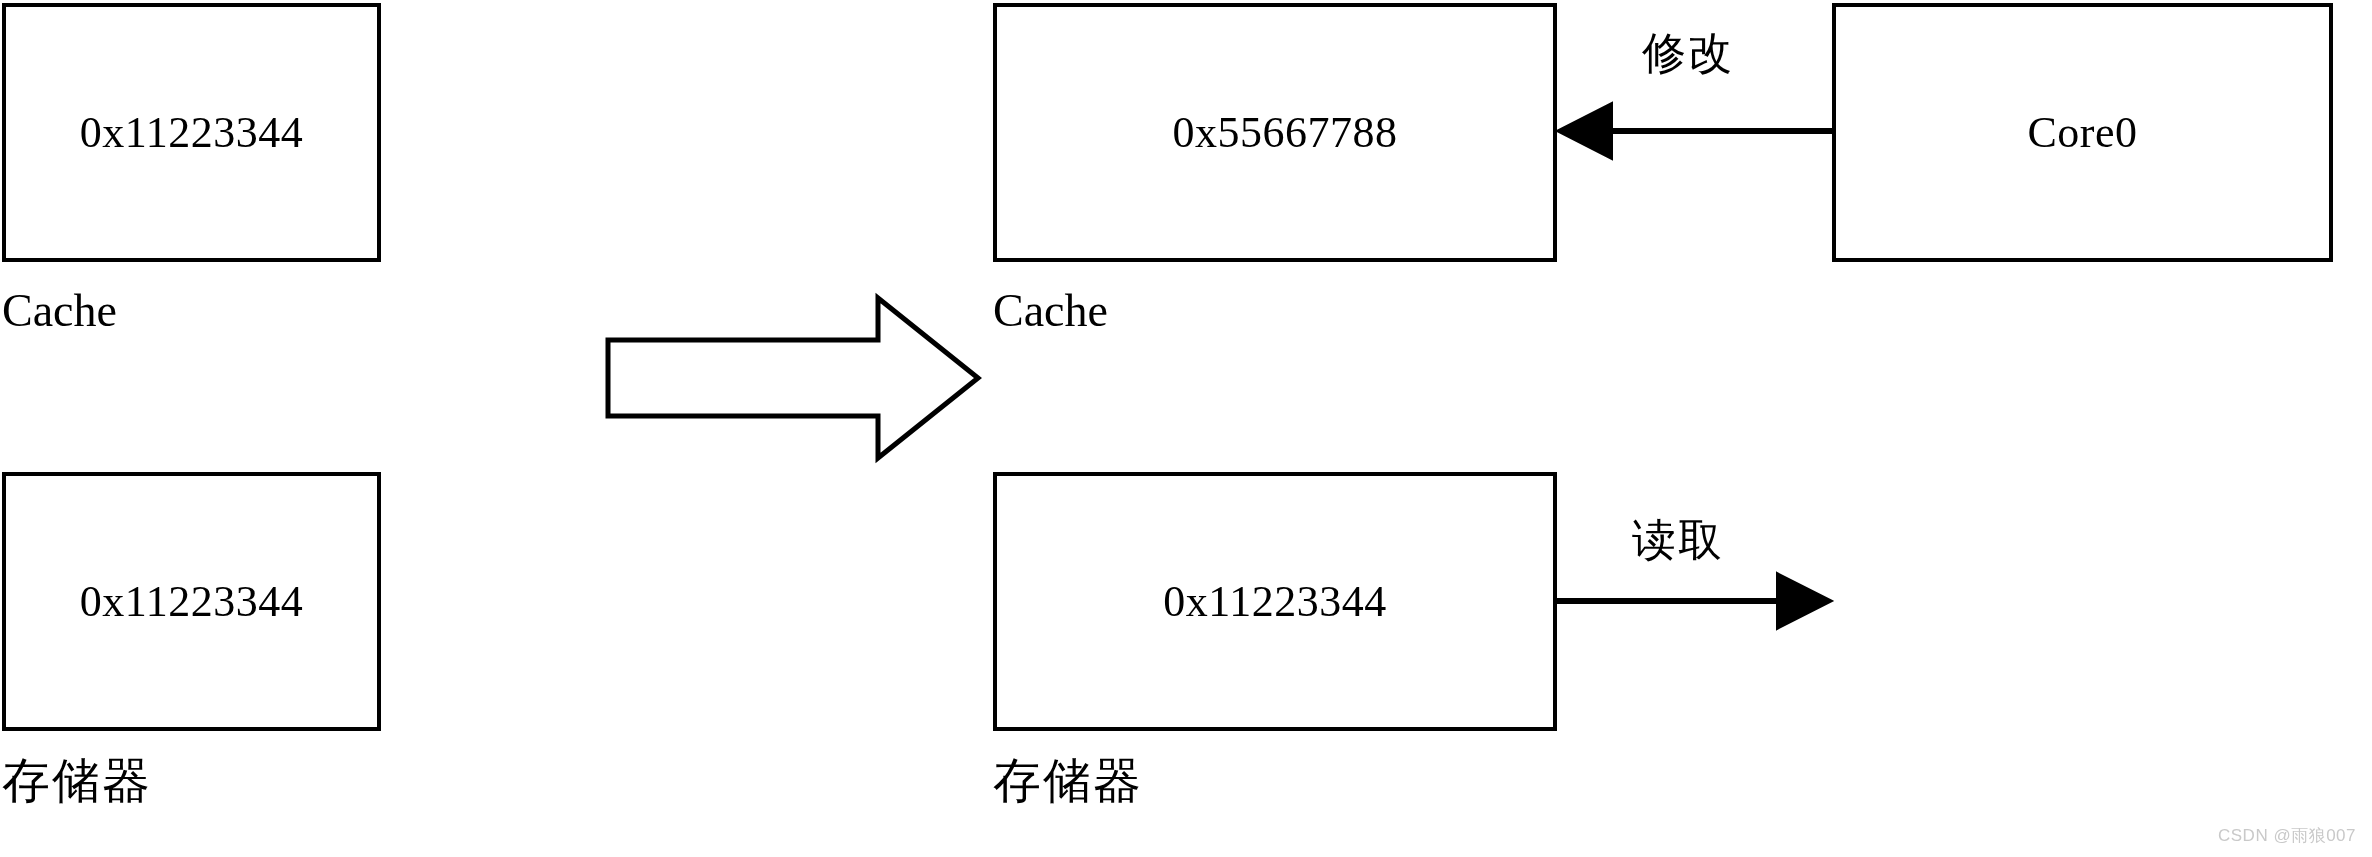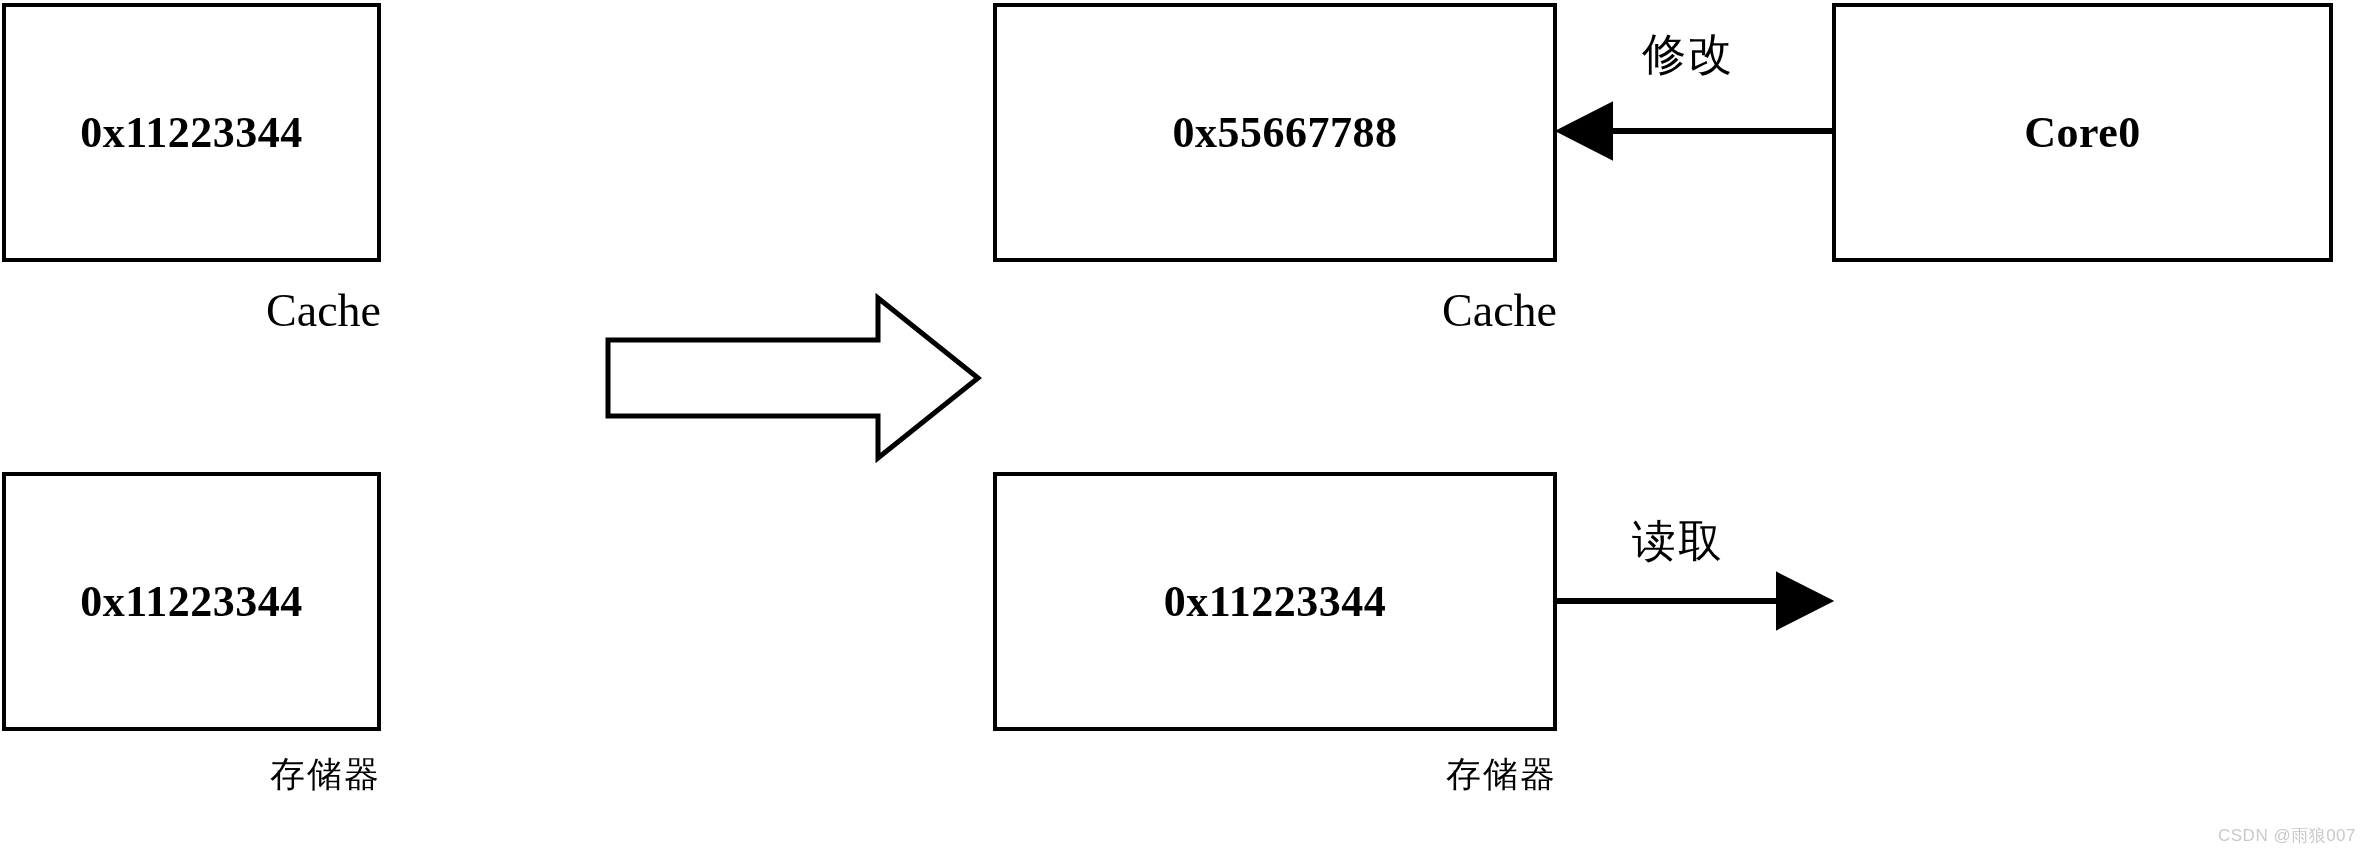--- a/index.html
+++ b/index.html
@@ -54,7 +54,7 @@
   
   .edge-label {
     position: absolute;
-    font-family: Liberation Sans, sans-serif;
+    font-family: Liberation Serif, serif;
     font-size: 44px;
     color: #000000;
     line-height: 1;

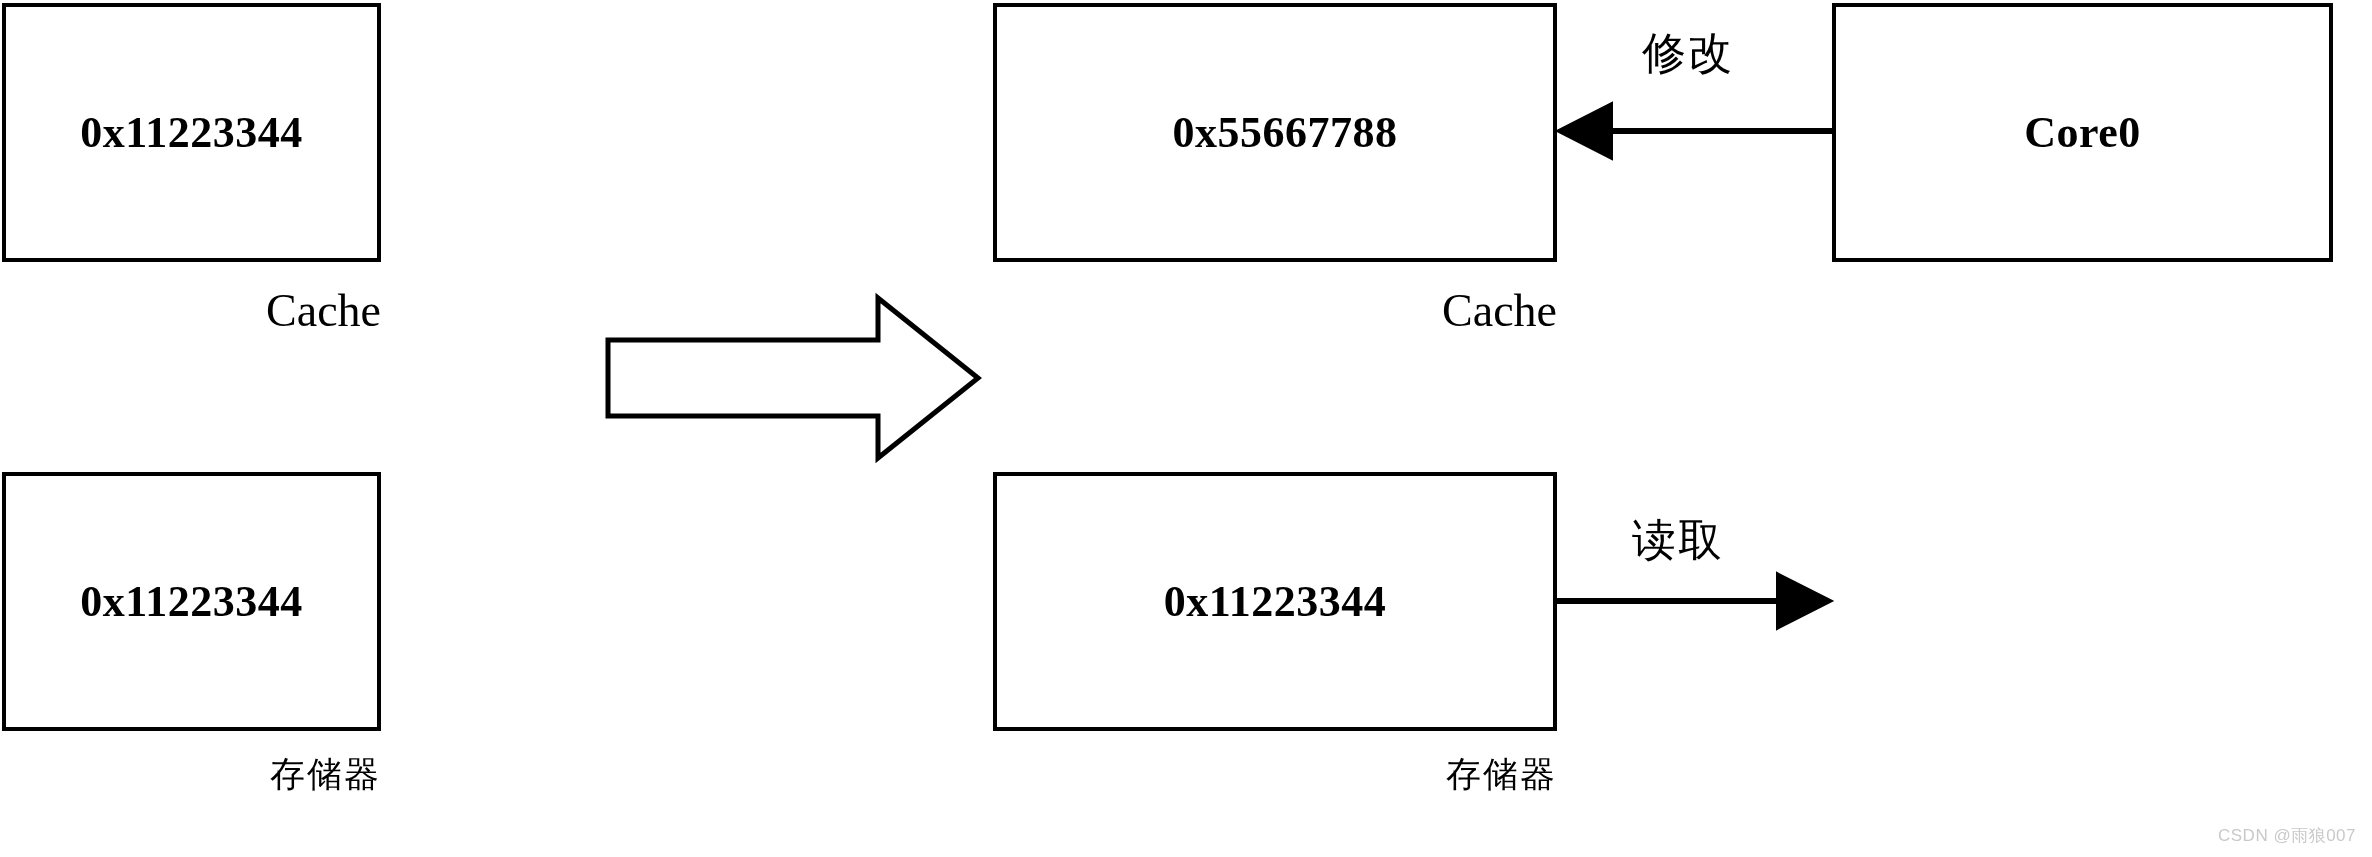--- a/index.html
+++ b/index.html
@@ -25,7 +25,6 @@
     display: flex;
     align-items: center;
     justify-content: center;
-    font-weight: bold;
   }
   .box-text {
     font-family: "Liberation Serif", "DejaVu Serif", serif;

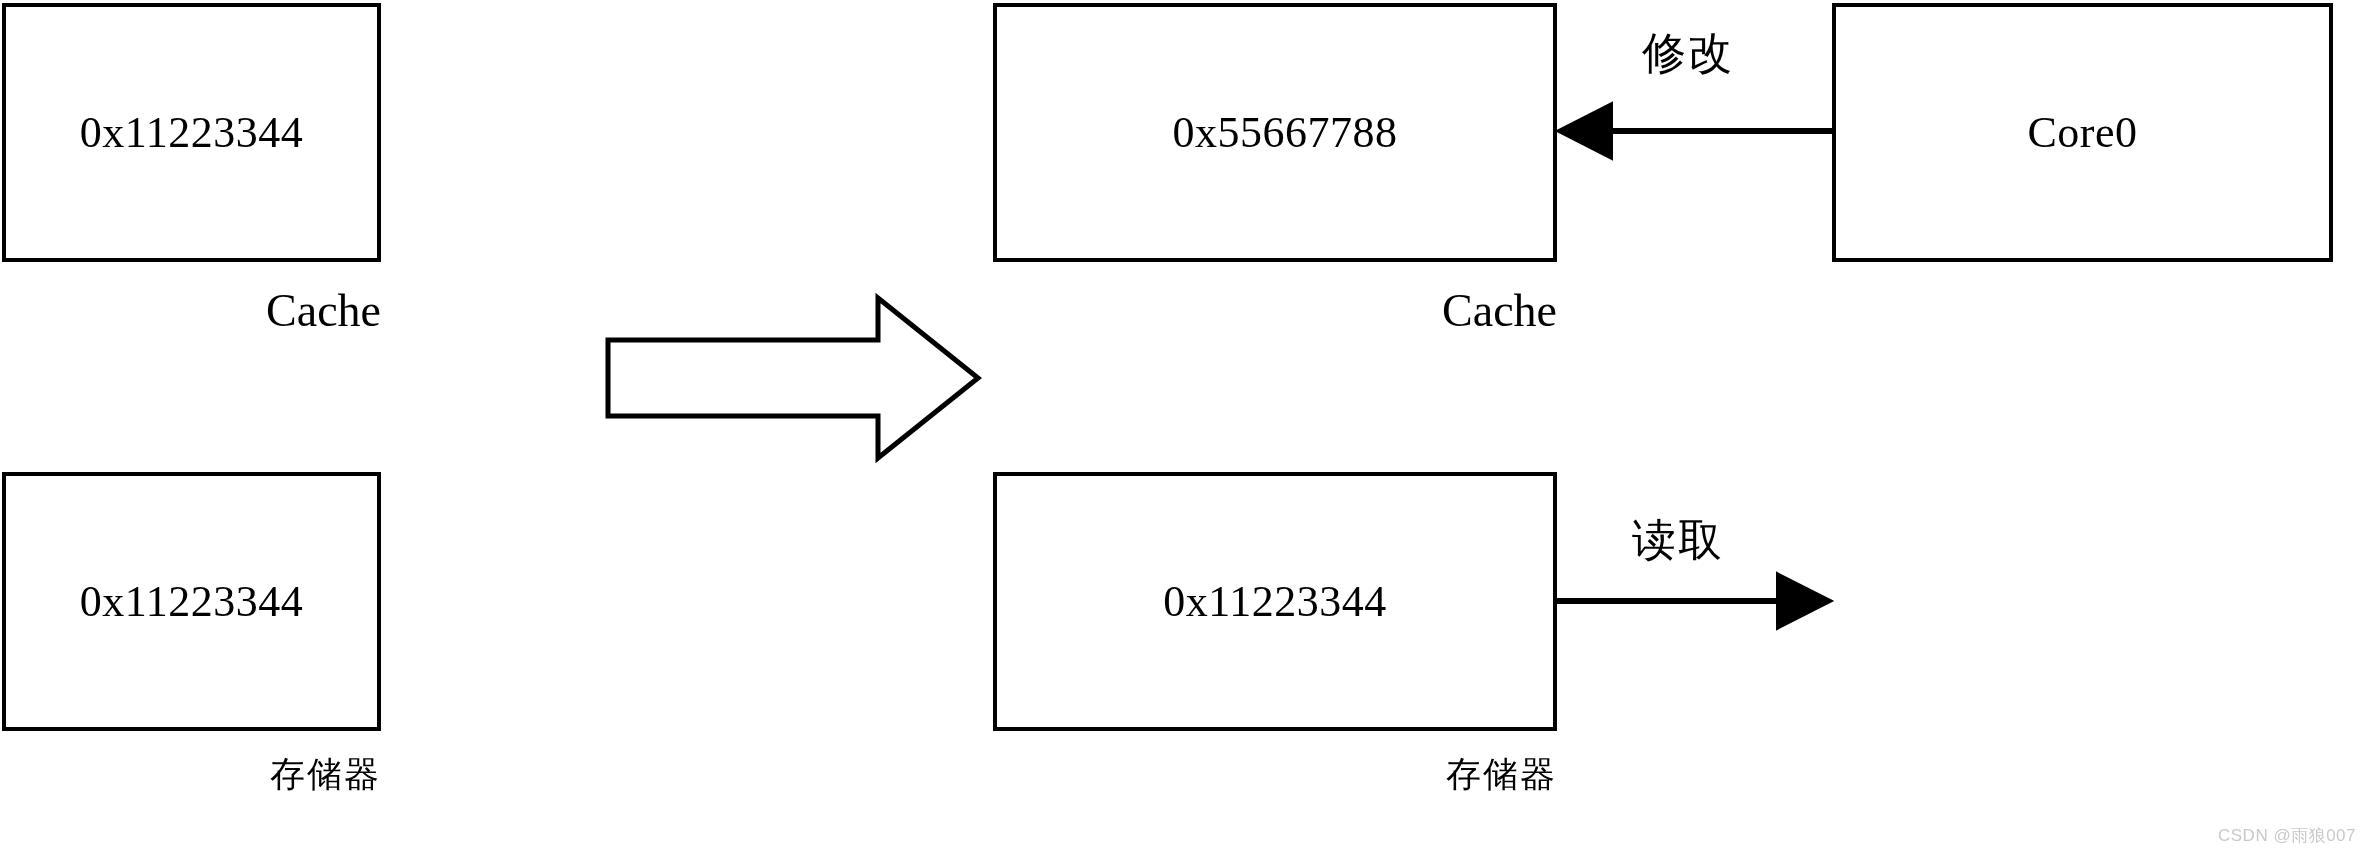--- a/index.html
+++ b/index.html
@@ -38,7 +38,7 @@
   
   .caption {
     position: absolute;
-    text-align: right;
+    text-align: left;
     font-family: "Liberation Serif", "DejaVu Serif", serif;
     font-size: 46px;
     color: #000000;

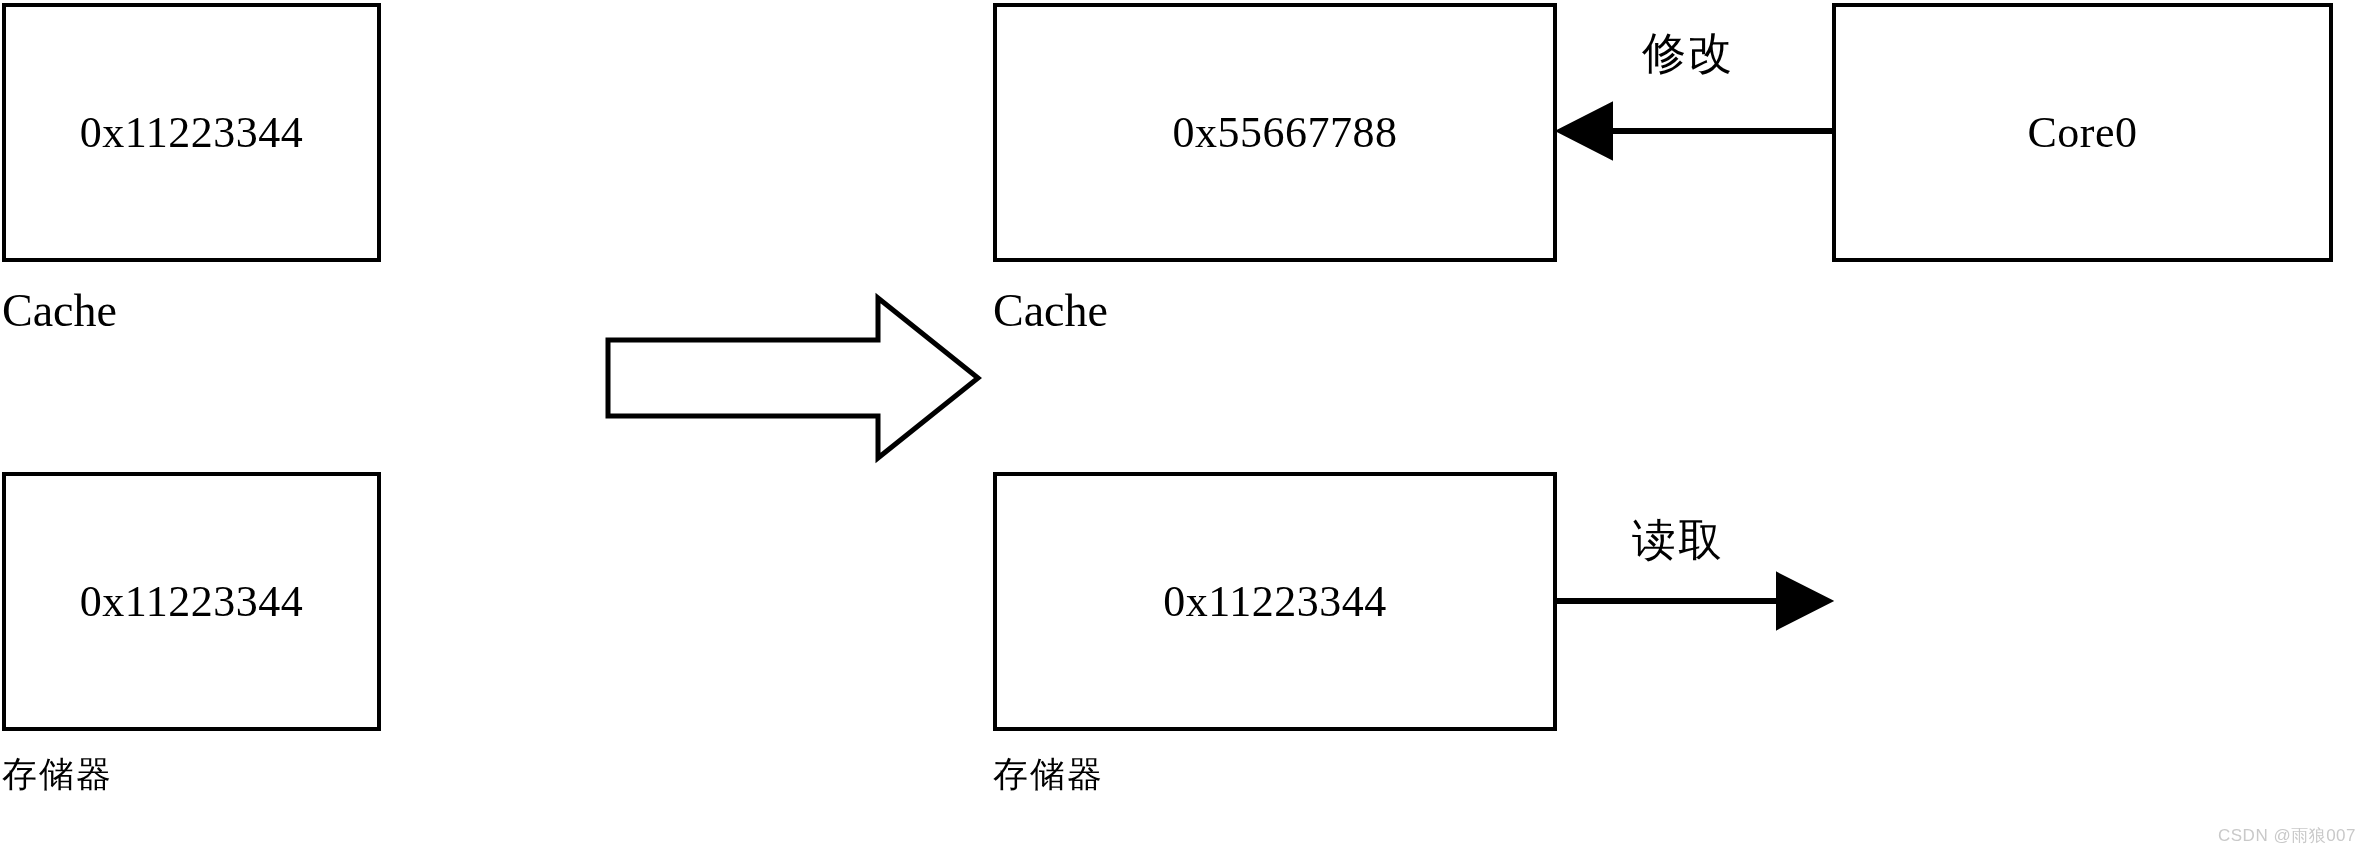--- a/index.html
+++ b/index.html
@@ -46,7 +46,7 @@
     white-space: nowrap;
   }
   .caption-cjk {
-    font-size: 35px;
+    font-size: 48px;
     letter-spacing: 2px;
   }
 

